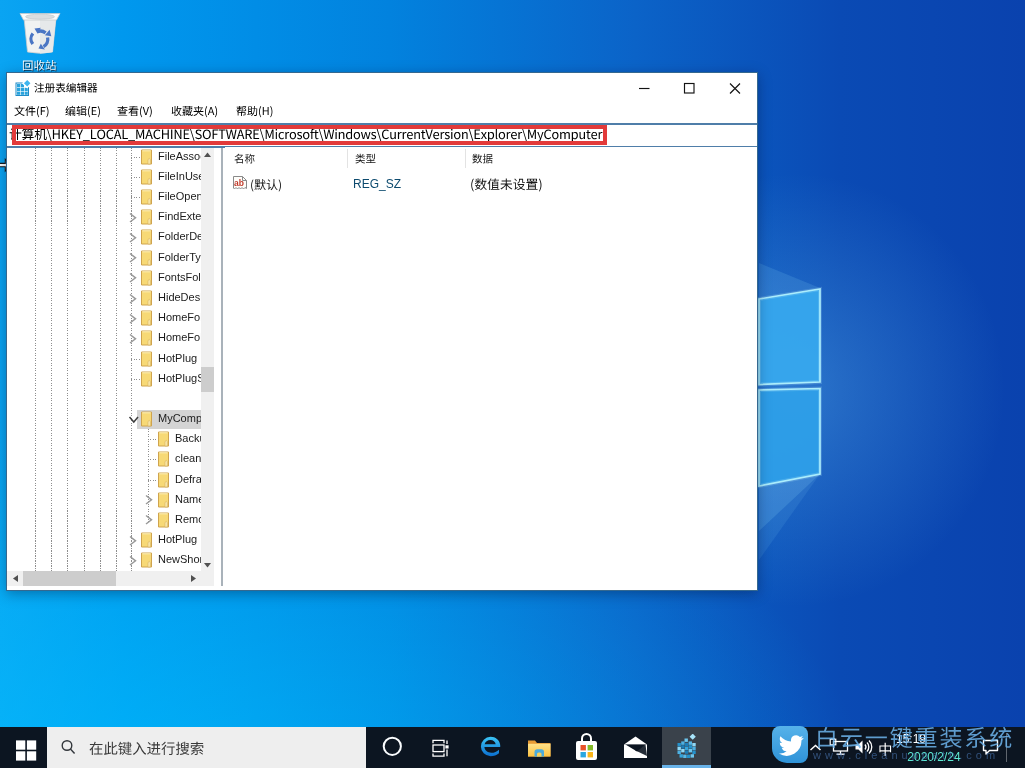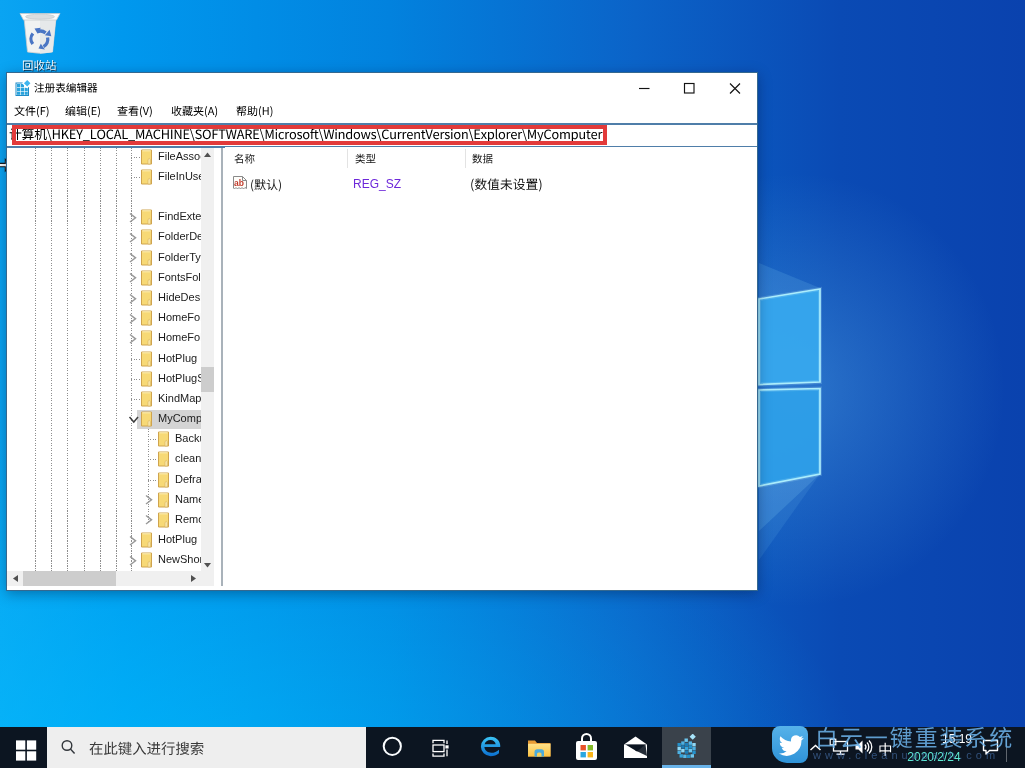--- a/index.html
+++ b/index.html
@@ -364,7 +364,7 @@
 <svg style="position:absolute;left:243px;top:102.8px;overflow:visible" width="34" height="18">
       <path d="M2.9 2.4Q2.0 1.0 1.6 -0.5Q1.1 -2.0 1.1 -3.7Q1.1 -5.5 1.6 -7.0Q2.0 -8.5 2.9 -9.8L3.5 -9.5Q2.8 -8.2 2.4 -6.7Q2.0 -5.3 2.0 -3.7Q2.0 -2.2 2.4 -0.7Q2.8 0.8 3.5 2.0Z M10.2 -6.6H15.5V-5.8H10.2ZM13.2 -9.1 13.8 -9.5Q14.0 -9.2 14.3 -8.8Q14.5 -8.5 14.8 -8.1Q15.0 -7.8 15.1 -7.6L14.5 -7.2Q14.4 -7.4 14.2 -7.8Q13.9 -8.1 13.7 -8.5Q13.4 -8.8 13.2 -9.1ZM5.8 -9.0V-6.1H9.2V-9.0ZM5.1 -9.7H9.9V-5.4H5.1ZM6.0 -8.4 6.5 -8.5Q6.6 -8.1 6.8 -7.6Q6.9 -7.0 6.9 -6.7L6.4 -6.5Q6.4 -6.9 6.3 -7.4Q6.2 -8.0 6.0 -8.4ZM6.5 -1.4 7.1 -1.5Q7.2 -1.0 7.2 -0.4Q7.2 0.2 7.2 0.6L6.6 0.7Q6.6 0.2 6.6 -0.3Q6.6 -0.9 6.5 -1.4ZM7.7 -1.4 8.2 -1.5Q8.4 -1.1 8.5 -0.6Q8.6 -0.0 8.7 0.3L8.1 0.5Q8.0 0.1 7.9 -0.4Q7.8 -1.0 7.7 -1.4ZM8.9 -1.5 9.4 -1.7Q9.6 -1.3 9.8 -0.9Q9.9 -0.5 10.0 -0.2L9.4 0.0Q9.3 -0.3 9.2 -0.7Q9.1 -1.1 8.9 -1.5ZM5.4 -1.7 6.0 -1.4Q5.8 -0.9 5.6 -0.3Q5.4 0.3 5.1 0.7L4.4 0.4Q4.6 0.2 4.8 -0.2Q5.0 -0.6 5.2 -1.0Q5.3 -1.4 5.4 -1.7ZM8.5 -8.5 9.0 -8.3Q8.9 -7.9 8.7 -7.3Q8.5 -6.8 8.4 -6.4L8.0 -6.6Q8.1 -6.9 8.2 -7.2Q8.3 -7.5 8.4 -7.9Q8.5 -8.3 8.5 -8.5ZM4.8 -2.8Q5.4 -2.8 6.3 -2.8Q7.1 -2.9 8.1 -2.9Q9.1 -3.0 10.0 -3.0L10.0 -2.3Q8.6 -2.2 7.2 -2.1Q5.9 -2.0 4.8 -1.9ZM5.0 -4.5H9.9V-3.8H5.0ZM7.2 -9.3H7.8V-5.7H7.9V-2.6H7.1V-5.7H7.2ZM13.0 -6.1Q13.2 -4.7 13.6 -3.5Q13.9 -2.3 14.5 -1.3Q15.0 -0.4 15.8 0.2Q15.7 0.3 15.6 0.4Q15.5 0.5 15.4 0.7Q15.3 0.8 15.2 0.9Q14.4 0.2 13.8 -0.8Q13.3 -1.9 12.9 -3.2Q12.5 -4.5 12.3 -6.0ZM12.3 -10.1H13.0V-7.3Q13.0 -6.4 13.0 -5.3Q12.9 -4.3 12.6 -3.2Q12.4 -2.1 11.9 -1.1Q11.4 -0.1 10.5 0.9Q10.4 0.8 10.2 0.6Q10.0 0.5 9.8 0.4Q10.6 -0.5 11.1 -1.5Q11.6 -2.5 11.9 -3.5Q12.1 -4.5 12.2 -5.5Q12.3 -6.5 12.3 -7.3Z M23.5 -10.1H24.4Q24.4 -8.8 24.4 -7.5Q24.3 -6.2 24.2 -5.0Q24.0 -3.8 23.7 -2.7Q23.4 -1.6 22.8 -0.7Q22.2 0.3 21.2 1.0Q21.1 0.8 20.9 0.6Q20.7 0.4 20.5 0.3Q21.4 -0.3 22.0 -1.2Q22.6 -2.0 22.9 -3.1Q23.2 -4.1 23.3 -5.3Q23.5 -6.4 23.5 -7.6Q23.5 -8.9 23.5 -10.1ZM24.3 -6.4Q24.4 -6.1 24.5 -5.5Q24.6 -4.9 24.8 -4.1Q25.0 -3.3 25.4 -2.5Q25.8 -1.7 26.3 -1.0Q26.9 -0.2 27.7 0.3Q27.5 0.4 27.3 0.6Q27.1 0.8 27.0 0.9Q26.2 0.4 25.6 -0.4Q25.0 -1.2 24.7 -2.1Q24.3 -2.9 24.1 -3.8Q23.8 -4.6 23.7 -5.3Q23.6 -6.0 23.5 -6.3ZM17.8 -9.3 18.4 -9.9Q18.7 -9.6 19.0 -9.3Q19.4 -9.0 19.7 -8.7Q20.0 -8.4 20.2 -8.2L19.6 -7.5Q19.4 -7.7 19.1 -8.0Q18.7 -8.4 18.4 -8.7Q18.1 -9.0 17.8 -9.3ZM18.5 0.5 18.3 -0.4 18.6 -0.7 21.0 -2.4Q21.0 -2.2 21.1 -2.0Q21.2 -1.7 21.3 -1.6Q20.4 -1.0 19.9 -0.6Q19.4 -0.3 19.1 -0.0Q18.8 0.2 18.7 0.3Q18.5 0.4 18.5 0.5ZM16.6 -6.3H19.2V-5.4H16.6ZM18.5 0.5Q18.4 0.4 18.3 0.3Q18.3 0.1 18.2 0.0Q18.1 -0.1 18.0 -0.2Q18.2 -0.3 18.4 -0.6Q18.6 -0.9 18.6 -1.3V-6.3H19.5V-0.7Q19.5 -0.7 19.4 -0.6Q19.3 -0.5 19.2 -0.4Q19.0 -0.2 18.8 -0.1Q18.7 0.1 18.6 0.2Q18.5 0.4 18.5 0.5Z M29.2 2.4 28.6 2.0Q29.3 0.8 29.7 -0.7Q30.1 -2.2 30.1 -3.7Q30.1 -5.3 29.7 -6.7Q29.3 -8.2 28.6 -9.5L29.2 -9.8Q30.1 -8.5 30.5 -7.0Q31.0 -5.5 31.0 -3.7Q31.0 -2.0 30.5 -0.5Q30.1 1.0 29.2 2.4Z" transform="translate(0,13.2)" fill="#1a1a1a"></path>
     </svg>
-<span class="a" style="left:346px;top:103.5px;font-size:12px;color:#6d28d9">REG_SZ</span>
+<span class="a" style="left:346px;top:103.5px;font-size:12px;color:#0c4a6e">REG_SZ</span>
 <svg style="position:absolute;left:463px;top:102.4px;overflow:visible" width="75" height="19">
       <path d="M3.1 2.5Q2.2 1.1 1.7 -0.5Q1.2 -2.1 1.2 -4.0Q1.2 -5.9 1.7 -7.4Q2.2 -9.0 3.1 -10.5L3.8 -10.1Q3.0 -8.8 2.6 -7.2Q2.1 -5.6 2.1 -4.0Q2.1 -2.3 2.6 -0.8Q3.0 0.8 3.8 2.2Z M5.2 -4.1H10.1V-3.3H5.2ZM5.0 -8.4H11.1V-7.6H5.0ZM10.0 -10.5 10.8 -10.2Q10.5 -9.7 10.2 -9.3Q9.9 -8.8 9.7 -8.5L9.0 -8.8Q9.2 -9.0 9.4 -9.3Q9.6 -9.6 9.7 -9.9Q9.9 -10.3 10.0 -10.5ZM7.6 -10.8H8.5V-5.2H7.6ZM5.4 -10.1 6.2 -10.4Q6.4 -10.0 6.7 -9.6Q6.9 -9.1 7.0 -8.8L6.3 -8.5Q6.2 -8.8 5.9 -9.3Q5.7 -9.8 5.4 -10.1ZM7.6 -8.0 8.3 -7.7Q8.0 -7.1 7.5 -6.6Q7.0 -6.1 6.5 -5.6Q5.9 -5.1 5.3 -4.8Q5.3 -5.0 5.1 -5.2Q5.0 -5.4 4.8 -5.6Q5.4 -5.8 5.9 -6.2Q6.4 -6.6 6.9 -7.1Q7.4 -7.5 7.6 -8.0ZM8.4 -7.8Q8.5 -7.7 8.9 -7.5Q9.2 -7.3 9.6 -7.0Q10.0 -6.8 10.3 -6.6Q10.6 -6.4 10.8 -6.3L10.2 -5.6Q10.1 -5.7 9.8 -6.0Q9.5 -6.2 9.1 -6.5Q8.7 -6.7 8.4 -7.0Q8.1 -7.2 7.9 -7.3ZM12.2 -8.3H16.5V-7.4H12.2ZM12.4 -10.6 13.3 -10.5Q13.1 -9.3 12.8 -8.1Q12.5 -7.0 12.1 -6.0Q11.7 -5.1 11.2 -4.3Q11.1 -4.4 11.0 -4.5Q10.9 -4.6 10.7 -4.7Q10.6 -4.8 10.5 -4.9Q11.0 -5.6 11.3 -6.5Q11.7 -7.4 12.0 -8.5Q12.2 -9.5 12.4 -10.6ZM14.7 -7.8 15.6 -7.7Q15.3 -5.5 14.8 -3.8Q14.2 -2.2 13.2 -1.0Q12.2 0.2 10.6 1.1Q10.6 1.0 10.5 0.8Q10.4 0.7 10.3 0.5Q10.2 0.4 10.1 0.3Q11.6 -0.4 12.5 -1.5Q13.4 -2.7 14.0 -4.2Q14.5 -5.7 14.7 -7.8ZM12.6 -7.5Q12.9 -5.8 13.4 -4.3Q14.0 -2.7 14.8 -1.6Q15.6 -0.5 16.8 0.2Q16.6 0.3 16.4 0.5Q16.2 0.7 16.1 0.9Q14.9 0.2 14.1 -1.0Q13.2 -2.3 12.7 -3.9Q12.1 -5.5 11.8 -7.3ZM5.7 -2.0 6.3 -2.5Q7.0 -2.3 7.7 -1.9Q8.5 -1.6 9.1 -1.2Q9.8 -0.9 10.2 -0.6L9.6 0.1Q9.2 -0.2 8.5 -0.6Q7.9 -1.0 7.1 -1.3Q6.4 -1.7 5.7 -2.0ZM9.8 -4.1H10.0L10.1 -4.2L10.7 -4.0Q10.3 -2.6 9.5 -1.6Q8.7 -0.6 7.6 -0.0Q6.5 0.6 5.3 0.9Q5.2 0.7 5.1 0.5Q5.0 0.3 4.9 0.2Q6.0 -0.1 7.0 -0.6Q8.0 -1.2 8.7 -2.0Q9.5 -2.8 9.8 -4.0ZM5.7 -2.0Q6.0 -2.4 6.3 -2.9Q6.6 -3.4 6.9 -3.9Q7.1 -4.5 7.3 -5.0L8.2 -4.8Q8.0 -4.3 7.7 -3.7Q7.4 -3.2 7.1 -2.7Q6.9 -2.2 6.6 -1.8Z M21.3 -9.4H29.0V-8.6H21.3ZM20.8 -0.2H29.4V0.7H20.8ZM22.0 -7.4H28.2V0.1H27.4V-6.6H22.9V0.1H22.0ZM22.6 -5.6H27.6V-4.8H22.6ZM22.6 -3.8H27.8V-3.1H22.6ZM22.6 -2.0H27.6V-1.2H22.6ZM24.8 -10.7 25.8 -10.7Q25.7 -10.1 25.6 -9.4Q25.4 -8.7 25.3 -8.1Q25.2 -7.5 25.0 -7.1L24.2 -7.2Q24.3 -7.6 24.4 -8.3Q24.5 -8.9 24.6 -9.6Q24.7 -10.2 24.8 -10.7ZM20.5 -10.7 21.4 -10.5Q21.0 -9.4 20.5 -8.3Q20.0 -7.3 19.3 -6.3Q18.7 -5.4 18.1 -4.7Q18.0 -4.8 17.9 -5.0Q17.8 -5.2 17.7 -5.3Q17.6 -5.5 17.5 -5.6Q18.1 -6.3 18.7 -7.1Q19.2 -7.9 19.7 -8.8Q20.2 -9.8 20.5 -10.7ZM19.2 -7.4 20.0 -8.3 20.1 -8.3V1.0H19.2Z M30.7 -5.5H42.0V-4.5H30.7ZM31.6 -8.7H41.1V-7.7H31.6ZM35.8 -10.7H36.8V1.0H35.8ZM35.6 -5.0 36.4 -4.7Q35.9 -3.9 35.3 -3.2Q34.7 -2.4 34.0 -1.8Q33.3 -1.1 32.6 -0.6Q31.8 -0.1 31.1 0.3Q31.0 0.2 30.9 0.0Q30.7 -0.1 30.6 -0.3Q30.5 -0.4 30.4 -0.5Q31.1 -0.8 31.8 -1.3Q32.6 -1.8 33.3 -2.4Q34.0 -3.0 34.6 -3.7Q35.1 -4.3 35.6 -5.0ZM37.1 -5.0Q37.5 -4.3 38.1 -3.7Q38.7 -3.0 39.4 -2.4Q40.1 -1.8 40.8 -1.3Q41.6 -0.8 42.3 -0.5Q42.2 -0.4 42.1 -0.3Q41.9 -0.1 41.8 0.0Q41.7 0.2 41.6 0.3Q40.9 -0.1 40.1 -0.6Q39.4 -1.1 38.6 -1.8Q37.9 -2.4 37.3 -3.2Q36.7 -3.9 36.3 -4.7Z M44.3 -9.9 44.9 -10.5Q45.3 -10.2 45.6 -9.9Q46.0 -9.5 46.3 -9.2Q46.7 -8.9 46.9 -8.6L46.2 -7.9Q46.0 -8.2 45.7 -8.6Q45.4 -8.9 45.0 -9.3Q44.6 -9.6 44.3 -9.9ZM45.0 0.8 44.8 -0.1 45.0 -0.5 47.4 -2.2Q47.5 -2.0 47.6 -1.8Q47.7 -1.6 47.8 -1.4Q46.9 -0.8 46.4 -0.4Q45.9 -0.0 45.6 0.2Q45.3 0.4 45.2 0.5Q45.0 0.7 45.0 0.8ZM43.3 -6.7H45.6V-5.8H43.3ZM49.3 -10.3H52.6V-9.4H49.3ZM47.6 -5.1H53.6V-4.2H47.6ZM53.3 -5.1H53.5L53.7 -5.1L54.3 -4.9Q53.9 -3.6 53.2 -2.6Q52.5 -1.7 51.6 -1.0Q50.7 -0.2 49.7 0.2Q48.7 0.7 47.6 1.0Q47.5 0.8 47.4 0.6Q47.2 0.3 47.1 0.2Q48.1 -0.0 49.1 -0.5Q50.1 -0.9 50.9 -1.6Q51.7 -2.2 52.4 -3.0Q53.0 -3.9 53.3 -4.9ZM48.9 -4.4Q49.4 -3.3 50.3 -2.3Q51.2 -1.4 52.4 -0.7Q53.6 -0.1 55.1 0.2Q55.0 0.3 54.8 0.5Q54.7 0.6 54.6 0.8Q54.5 0.9 54.5 1.1Q52.2 0.5 50.6 -0.8Q49.0 -2.2 48.1 -4.1ZM49.0 -10.3H49.9V-8.8Q49.9 -8.2 49.7 -7.6Q49.6 -7.0 49.1 -6.4Q48.6 -5.8 47.7 -5.4Q47.6 -5.5 47.5 -5.6Q47.4 -5.8 47.3 -5.9Q47.1 -6.0 47.0 -6.1Q47.9 -6.5 48.3 -6.9Q48.7 -7.4 48.9 -7.9Q49.0 -8.4 49.0 -8.9ZM52.2 -10.3H53.1V-7.3Q53.1 -7.0 53.1 -6.9Q53.2 -6.8 53.3 -6.8Q53.4 -6.8 53.6 -6.8Q53.8 -6.8 53.9 -6.8Q54.1 -6.8 54.2 -6.8Q54.3 -6.8 54.5 -6.9Q54.7 -6.9 54.8 -6.9Q54.8 -6.7 54.9 -6.5Q54.9 -6.2 54.9 -6.1Q54.8 -6.0 54.6 -6.0Q54.4 -6.0 54.2 -6.0Q54.1 -6.0 53.9 -6.0Q53.7 -6.0 53.5 -6.0Q53.3 -6.0 53.3 -6.0Q52.8 -6.0 52.6 -6.1Q52.3 -6.3 52.3 -6.6Q52.2 -6.9 52.2 -7.3ZM45.0 0.8Q44.9 0.6 44.8 0.5Q44.7 0.3 44.6 0.2Q44.5 0.0 44.4 -0.0Q44.6 -0.1 44.7 -0.3Q44.9 -0.5 45.0 -0.7Q45.1 -0.9 45.1 -1.2V-6.7H46.0V-0.4Q46.0 -0.4 45.9 -0.3Q45.7 -0.1 45.5 0.0Q45.3 0.2 45.1 0.4Q45.0 0.6 45.0 0.8Z M63.9 -9.6V-8.4H66.0V-9.6ZM60.9 -9.6V-8.4H63.0V-9.6ZM57.9 -9.6V-8.4H60.0V-9.6ZM57.0 -10.3H67.0V-7.7H57.0ZM56.4 -7.0H67.3V-6.2H56.4ZM61.4 -8.0 62.4 -7.9Q62.2 -7.2 62.1 -6.5Q61.9 -5.7 61.8 -5.2H60.9Q61.0 -5.6 61.1 -6.0Q61.2 -6.5 61.2 -7.0Q61.3 -7.5 61.4 -8.0ZM56.3 -0.1H67.6V0.6H56.3ZM58.4 -4.1H65.4V-3.5H58.4ZM58.5 -2.8H65.4V-2.2H58.5ZM58.5 -1.4H65.4V-0.9H58.5ZM58.0 -5.5H65.9V0.3H64.9V-4.8H58.9V0.3H58.0Z M69.6 2.5 68.9 2.2Q69.7 0.8 70.1 -0.8Q70.5 -2.3 70.5 -4.0Q70.5 -5.6 70.1 -7.2Q69.7 -8.8 68.9 -10.1L69.6 -10.5Q70.5 -9.0 71.0 -7.4Q71.5 -5.9 71.5 -4.0Q71.5 -2.1 71.0 -0.5Q70.5 1.1 69.6 2.5Z" transform="translate(0,14.1)" fill="#1a1a1a"></path>
     </svg>

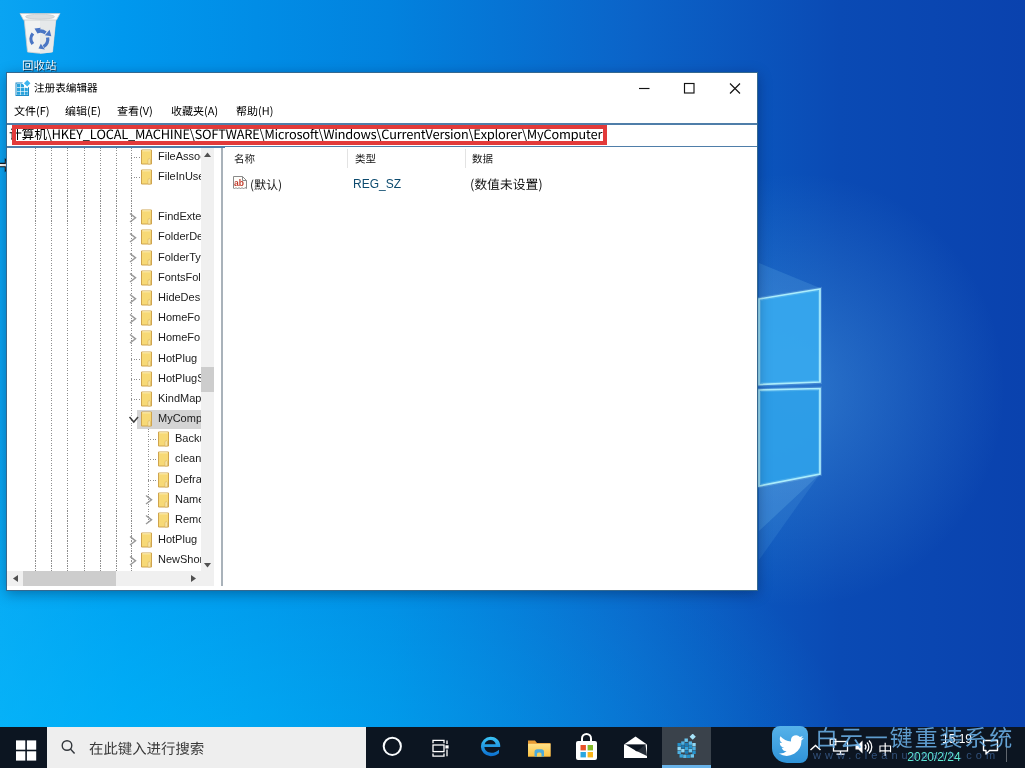--- a/index.html
+++ b/index.html
@@ -141,6 +141,15 @@
         </svg>
         <span class="tlabel" style="left:151px">FileInUse</span>
       </div>
+<div class="trow" style="top:39.6px">
+        <div class="hstub" style="left:124.4px;top:10px;width:10.0px"></div>
+        <svg style="position:absolute;left:134.4px;top:2px" width="12" height="16" viewBox="0 0 12 16">
+          <path d="M0.5,1 L10.5,1 L10.5,15 L0.5,15 Z" fill="#f7d976" stroke="#cfa44e" stroke-width="1"></path>
+          <path d="M1.3,1.8 L9.7,1.8" stroke="#fdf0bb" stroke-width="1"></path>
+          <path d="M7,15 L7,10.5 L8.2,9.5 L9.3,10.5 L9.3,15 Z" fill="#fdedb0" stroke="#d9b567" stroke-width="0.7"></path>
+        </svg>
+        <span class="tlabel" style="left:151px">FileOpen</span>
+      </div>
 <div class="trow" style="top:59.7px">
         <svg class="a" style="left:120.8px;top:4.5px" width="10" height="12">
           <polyline class="chev" points="2,1.5 7.5,5.8 2,10"></polyline>

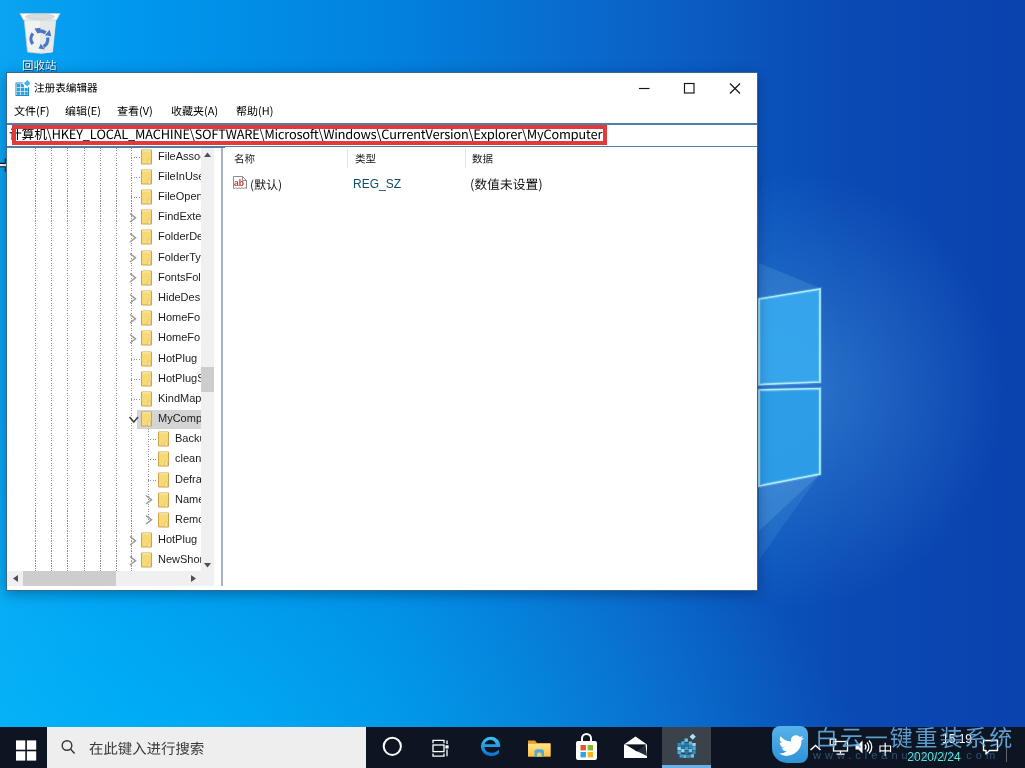--- a/index.html
+++ b/index.html
@@ -245,15 +245,6 @@
         </svg>
         <span class="tlabel" style="left:151px">HotPlugService</span>
       </div>
-<div class="trow" style="top:241.4px">
-        <div class="hstub" style="left:124.4px;top:10px;width:10.0px"></div>
-        <svg style="position:absolute;left:134.4px;top:2px" width="12" height="16" viewBox="0 0 12 16">
-          <path d="M0.5,1 L10.5,1 L10.5,15 L0.5,15 Z" fill="#f7d976" stroke="#cfa44e" stroke-width="1"></path>
-          <path d="M1.3,1.8 L9.7,1.8" stroke="#fdf0bb" stroke-width="1"></path>
-          <path d="M7,15 L7,10.5 L8.2,9.5 L9.3,10.5 L9.3,15 Z" fill="#fdedb0" stroke="#d9b567" stroke-width="0.7"></path>
-        </svg>
-        <span class="tlabel" style="left:151px">KindMap</span>
-      </div>
 <div class="trow" style="top:261.5px">
         <div style="position:absolute;left:130px;top:1px;width:66px;height:18.5px;background:#d4d4d4"></div>
         <svg class="a" style="left:120.8px;top:5.5px" width="12" height="9">

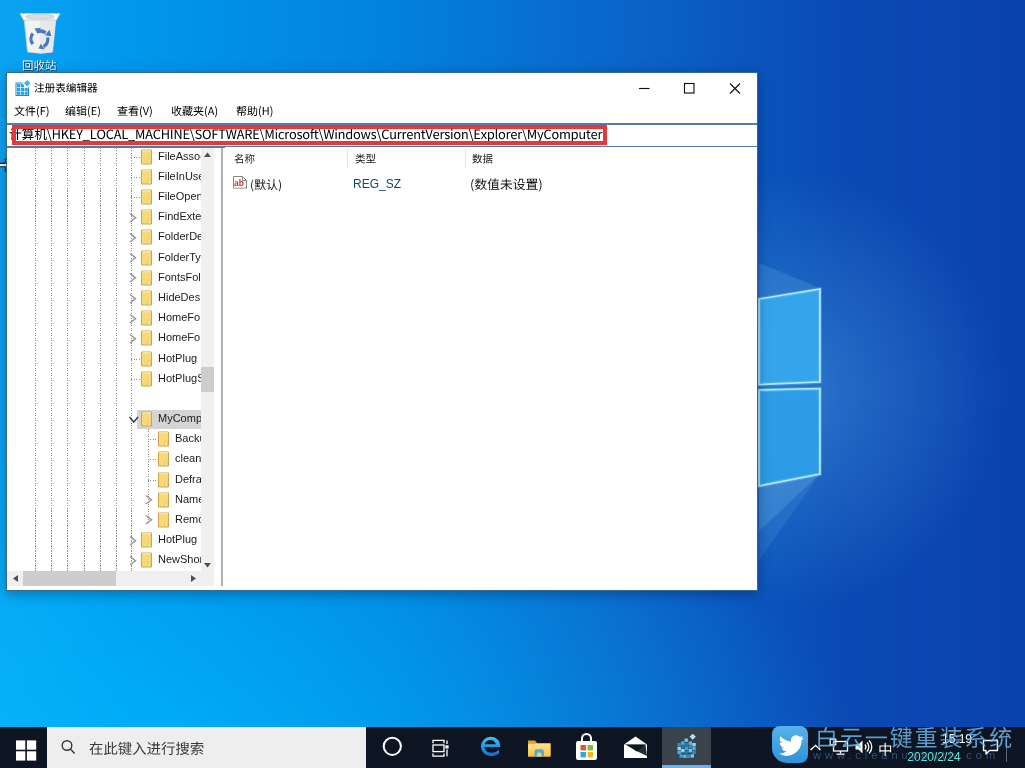--- a/index.html
+++ b/index.html
@@ -476,7 +476,7 @@
 <path d="M15,1.5 a9,9 0 0 1 0,13"></path>
       </g>
     </svg>
-<div class="a" style="left:896px;top:4.5px;width:76px;text-align:right;color:#fff;font-size:12px">15:19</div>
+<div class="a" style="left:896px;top:4.5px;width:76px;text-align:left;color:#fff;font-size:12px">15:19</div>
 <div class="a" style="left:896px;top:23px;width:76px;text-align:center;color:#5eead4;font-size:12px">2020/2/24</div>
 <svg class="a trayicon" style="left:981px;top:12px" width="20" height="18">
 <path d="M2.5,1.5 L16.5,1.5 L16.5,11.5 L8.5,11.5 L5,15 L5,11.5 L2.5,11.5 Z" stroke-width="1.4" stroke-linejoin="round"></path>

